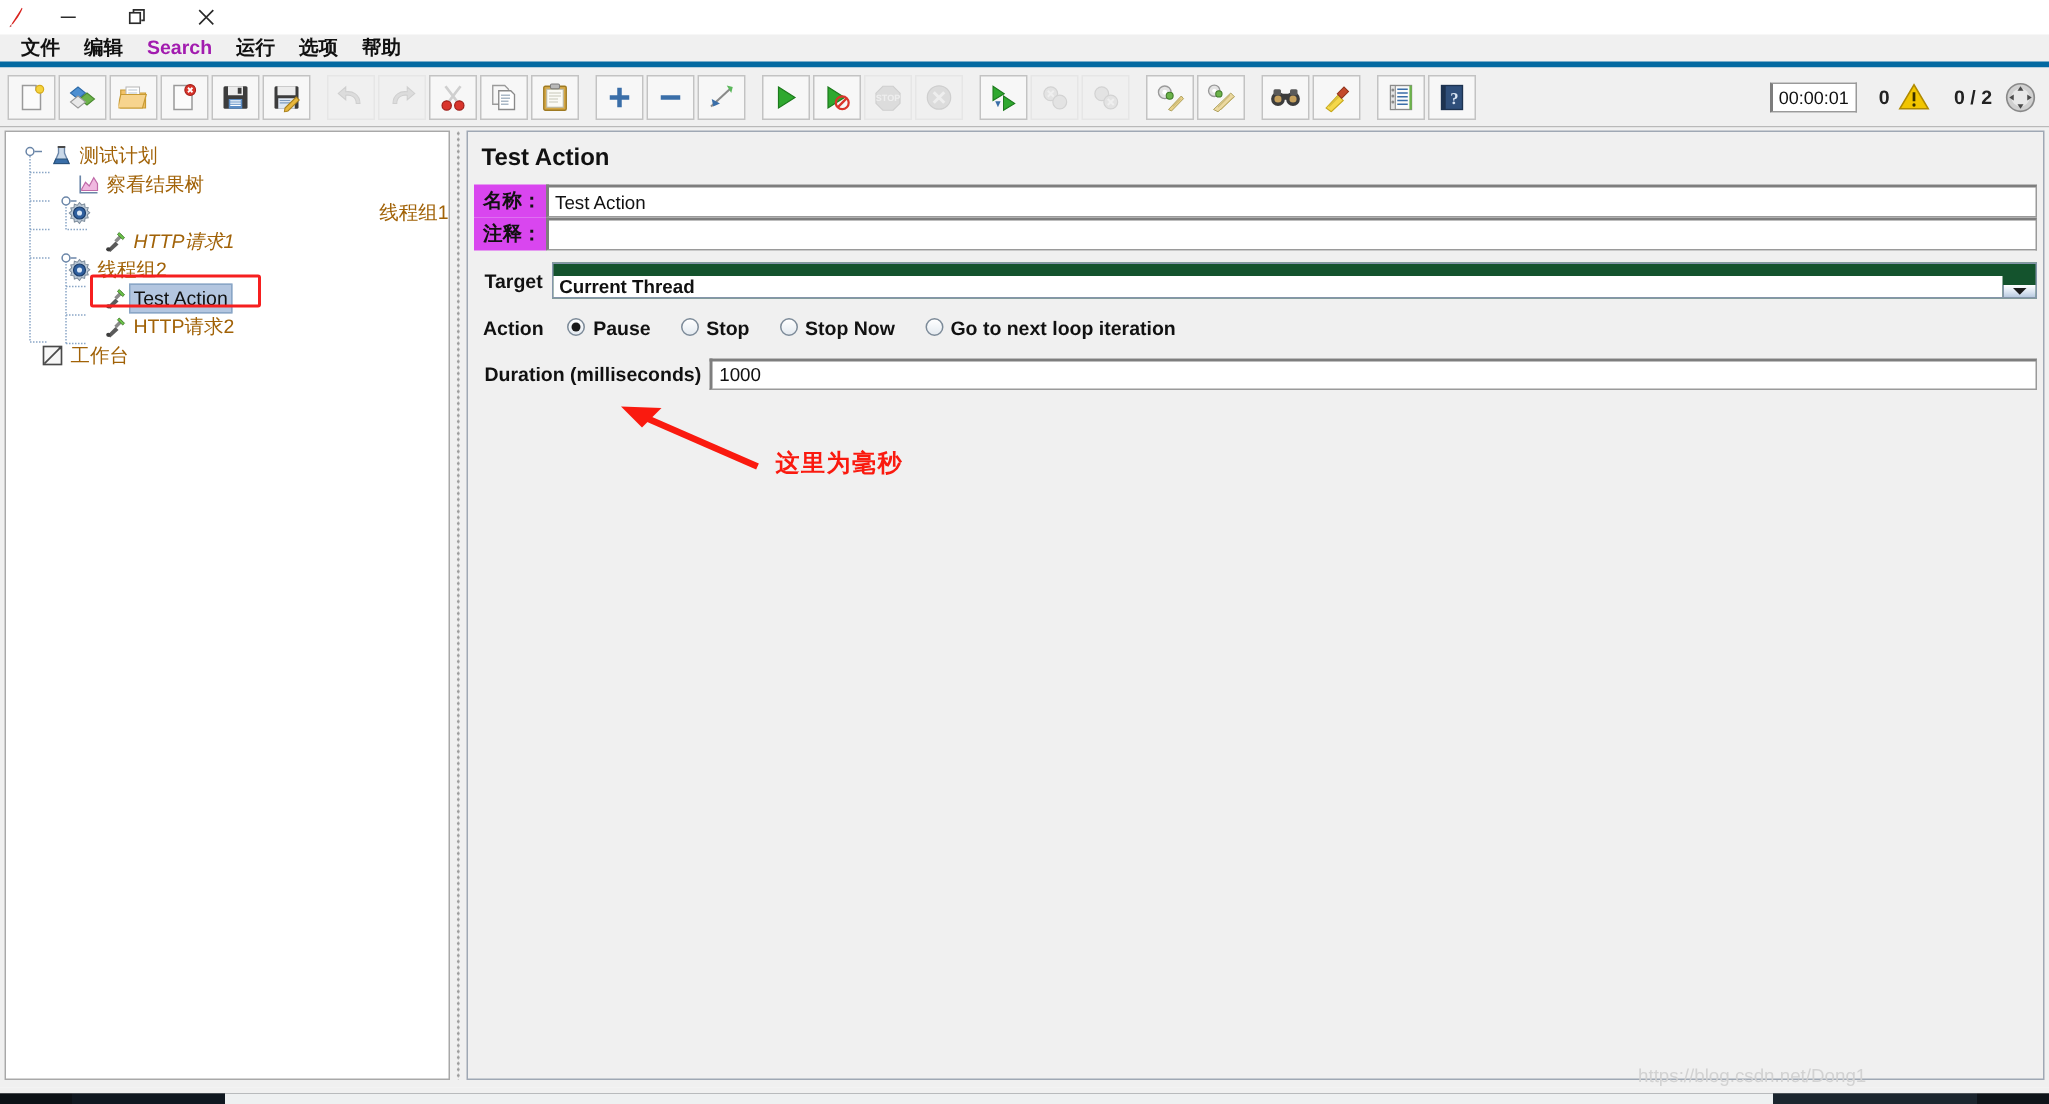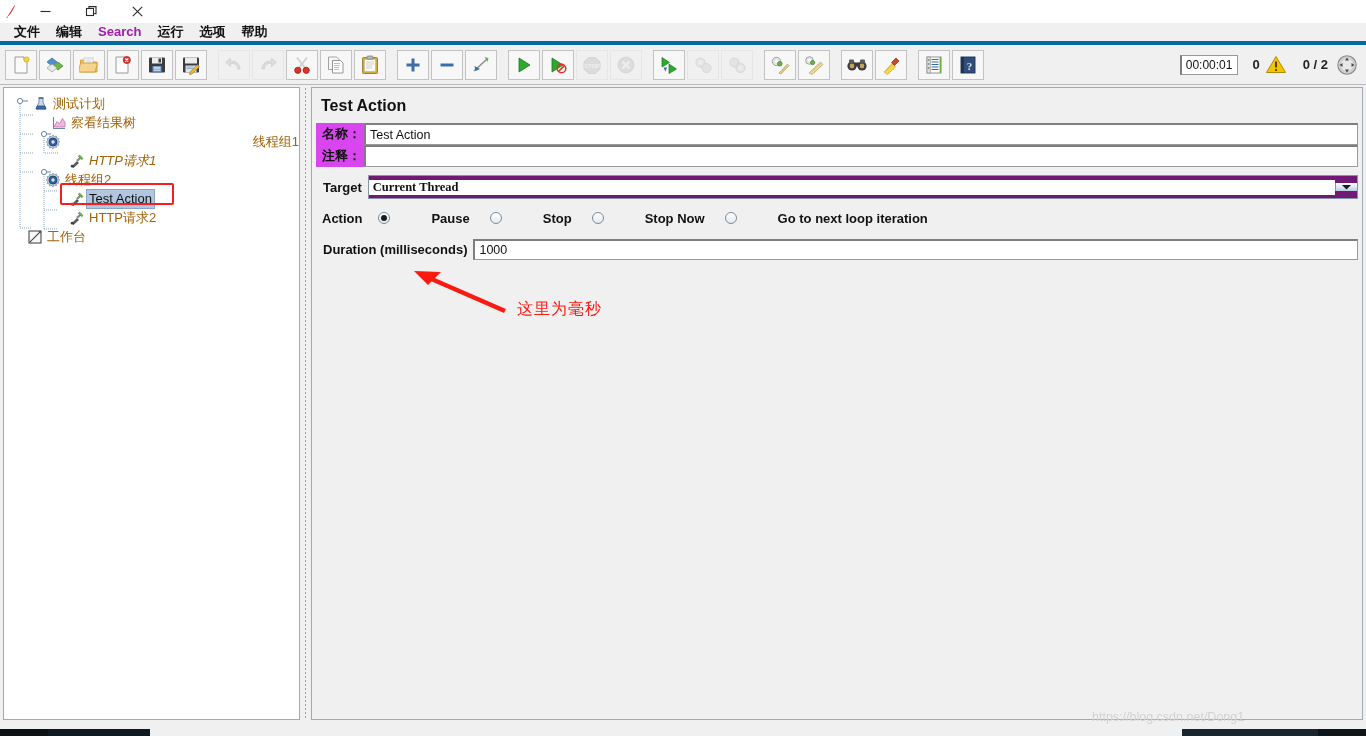--- a/index.html
+++ b/index.html
@@ -230,10 +230,9 @@
   }
   .combo {
     flex: 1 1 auto;
-    display: flex; align-items: center;
+    display: flex; align-items: flex-end;
     border: 1px solid #8495aa;
-    background: #701a75;
-    font-family: Liberation Serif, serif;
+    background: #14532d;
   }
   .combo .cval {
     flex: 1 1 auto;

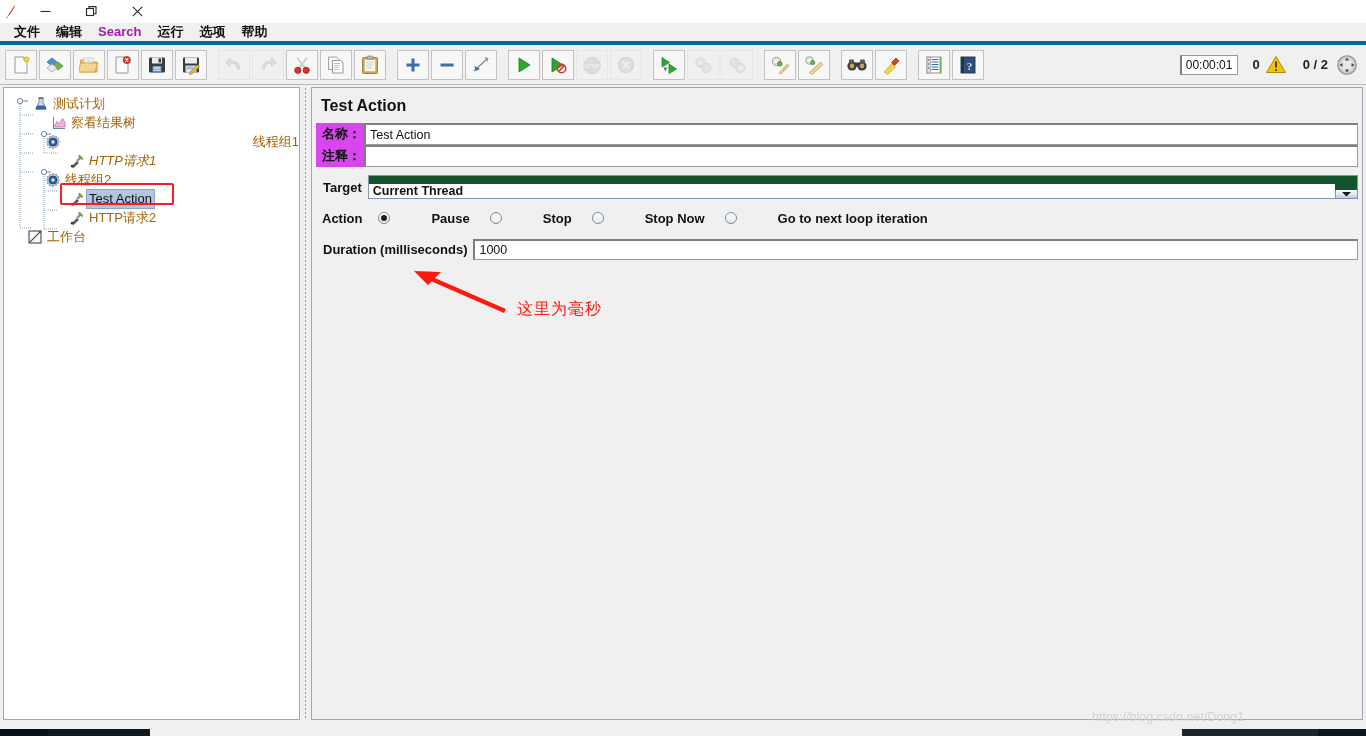--- a/index.html
+++ b/index.html
@@ -255,7 +255,7 @@
     height: 20px;
   }
   .radio-grp { display: flex; align-items: center; margin-left: 10px; }
-  .radio { display: flex; align-items: center; margin-right: 20px; gap: 36px; }
+  .radio { display: flex; align-items: center; margin-right: 20px; }
   .rdot {
     width: 12px; height: 12px;
     border-radius: 50%;

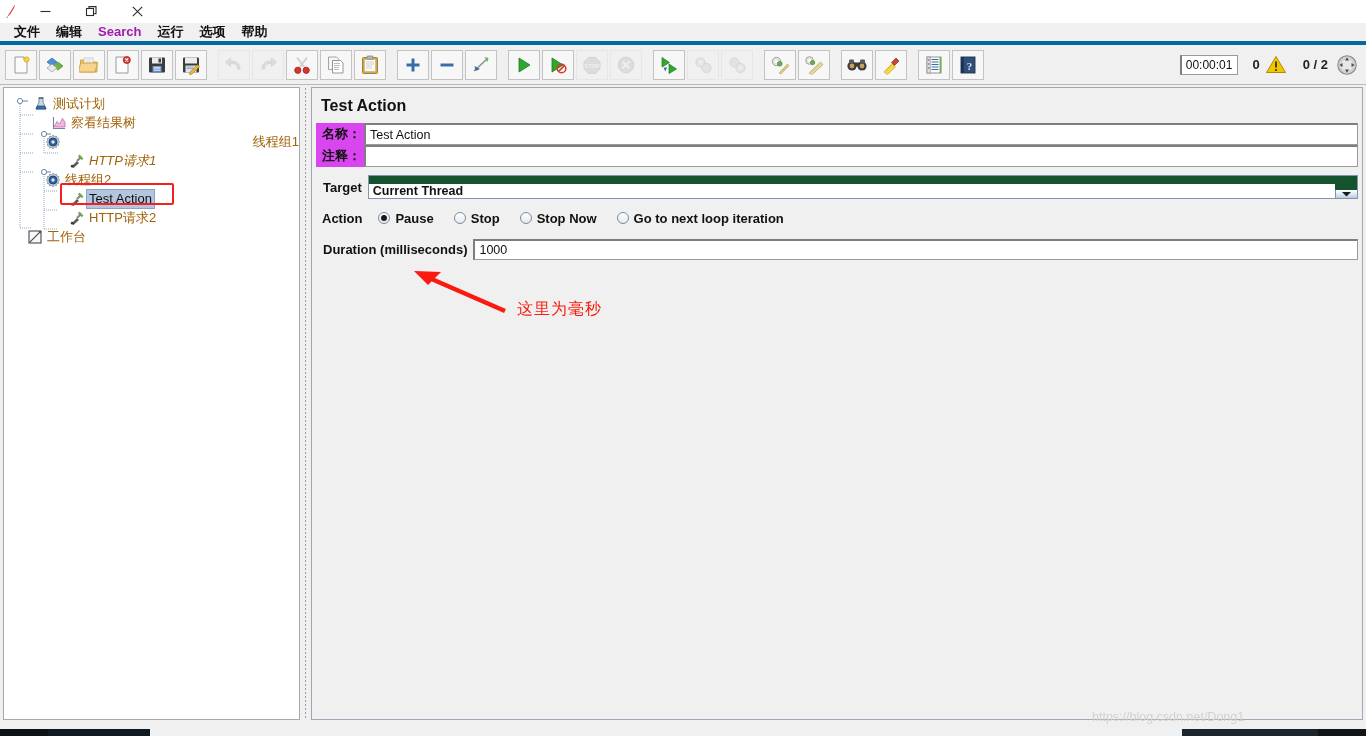--- a/index.html
+++ b/index.html
@@ -290,6 +290,7 @@
     color: #fa1a0f;
     white-space: nowrap;
     letter-spacing: 1px;
+    font-weight: bold;
   }
 
   .watermark {

